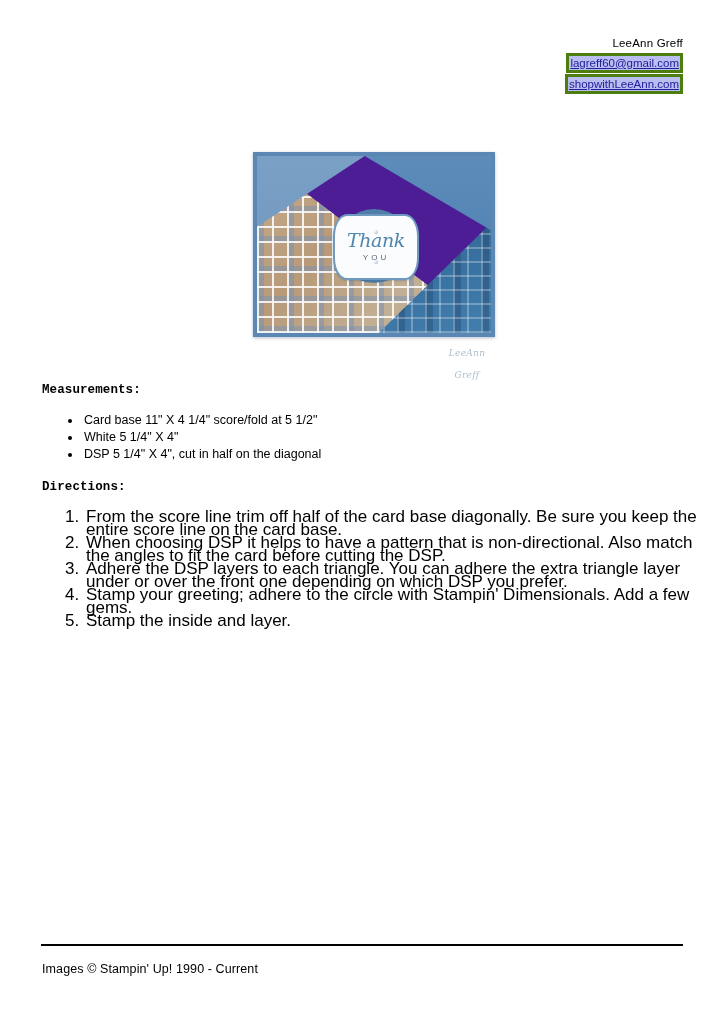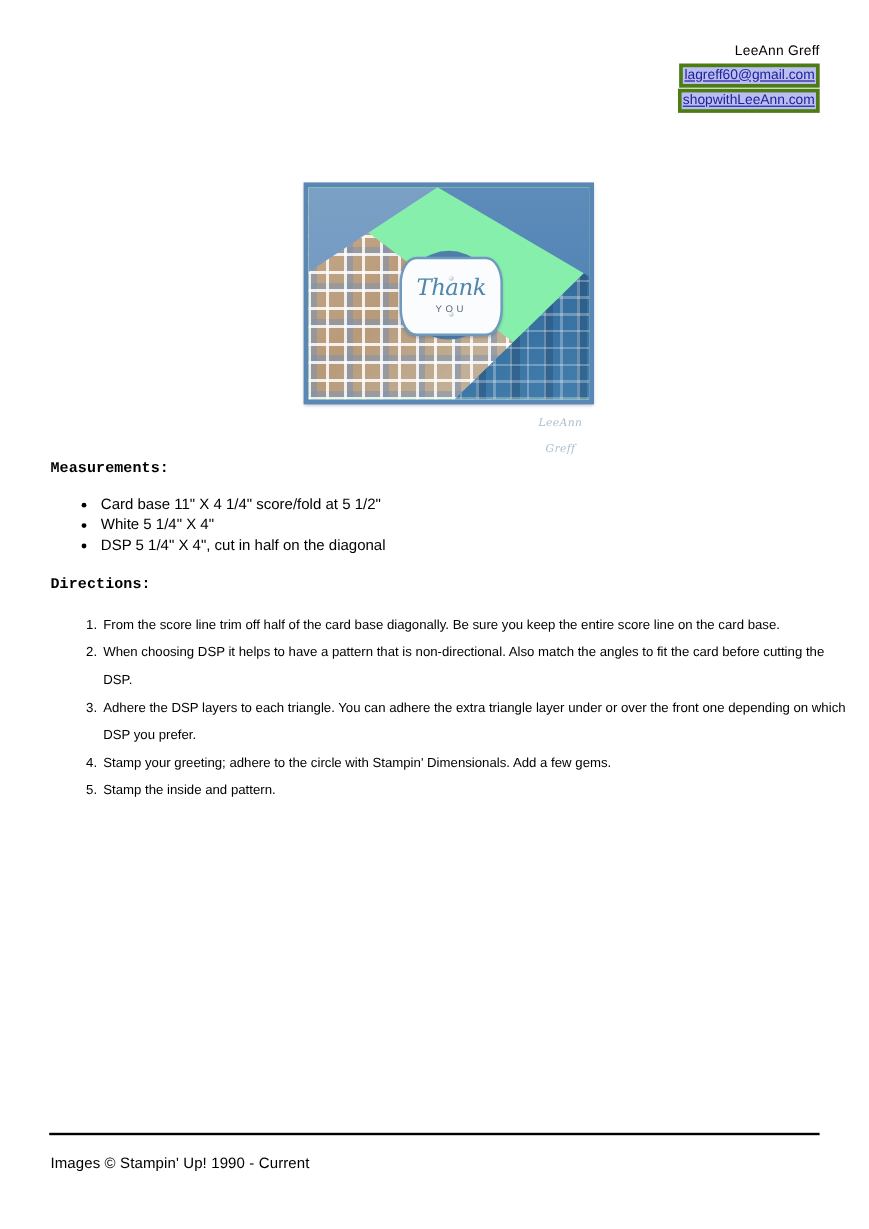--- a/index.html
+++ b/index.html
@@ -95,7 +95,7 @@
     top: 4px;
     right: 4px;
     bottom: 4px;
-    background: #86efac;
+    background: #4c1d95;
     overflow: hidden;
   }
   

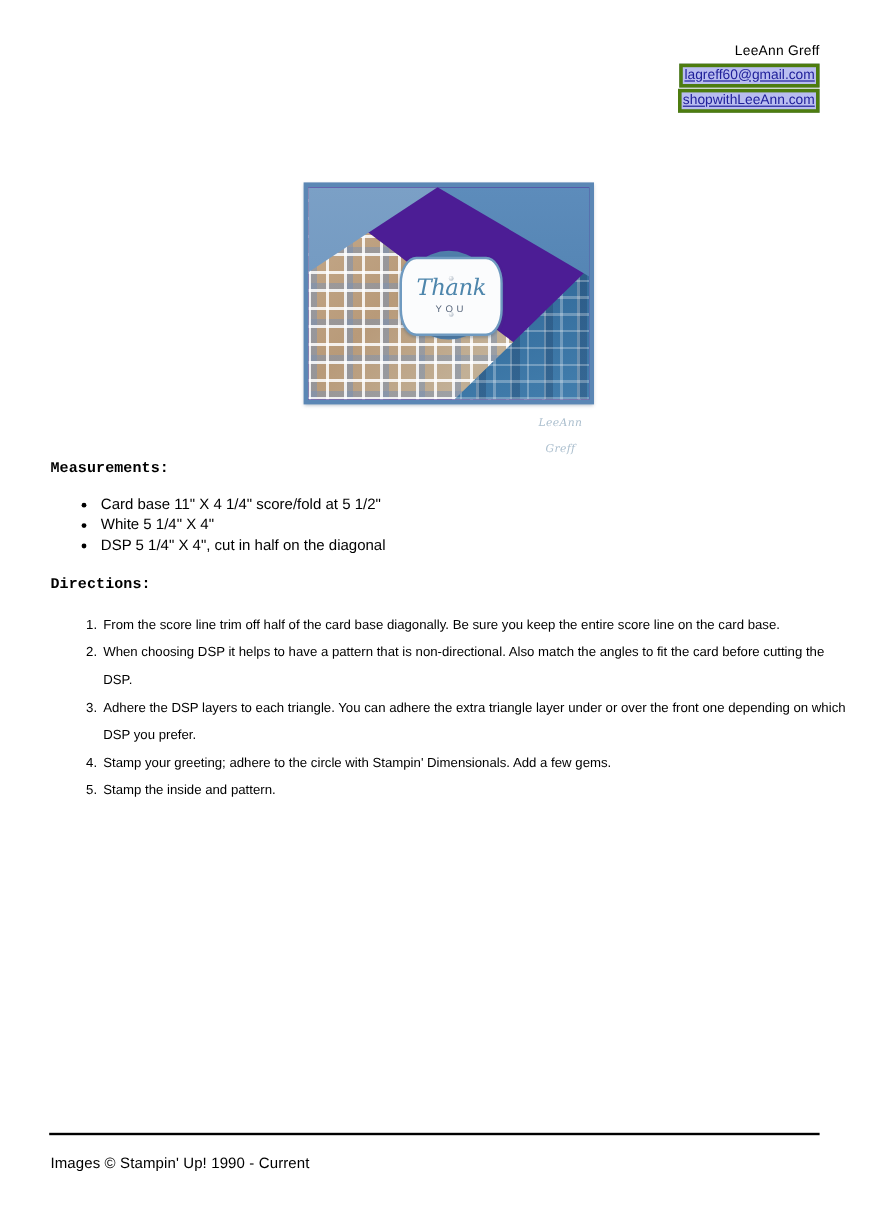--- a/index.html
+++ b/index.html
@@ -255,8 +255,8 @@
     width: 625px;
     margin: 0;
     padding-left: 24px;
-    font-size: 11px;
-    line-height: 23px;
+    font-size: 17px;
+    line-height: 13px;
   }
   ol.dir-list li {
     padding-left: 2px;

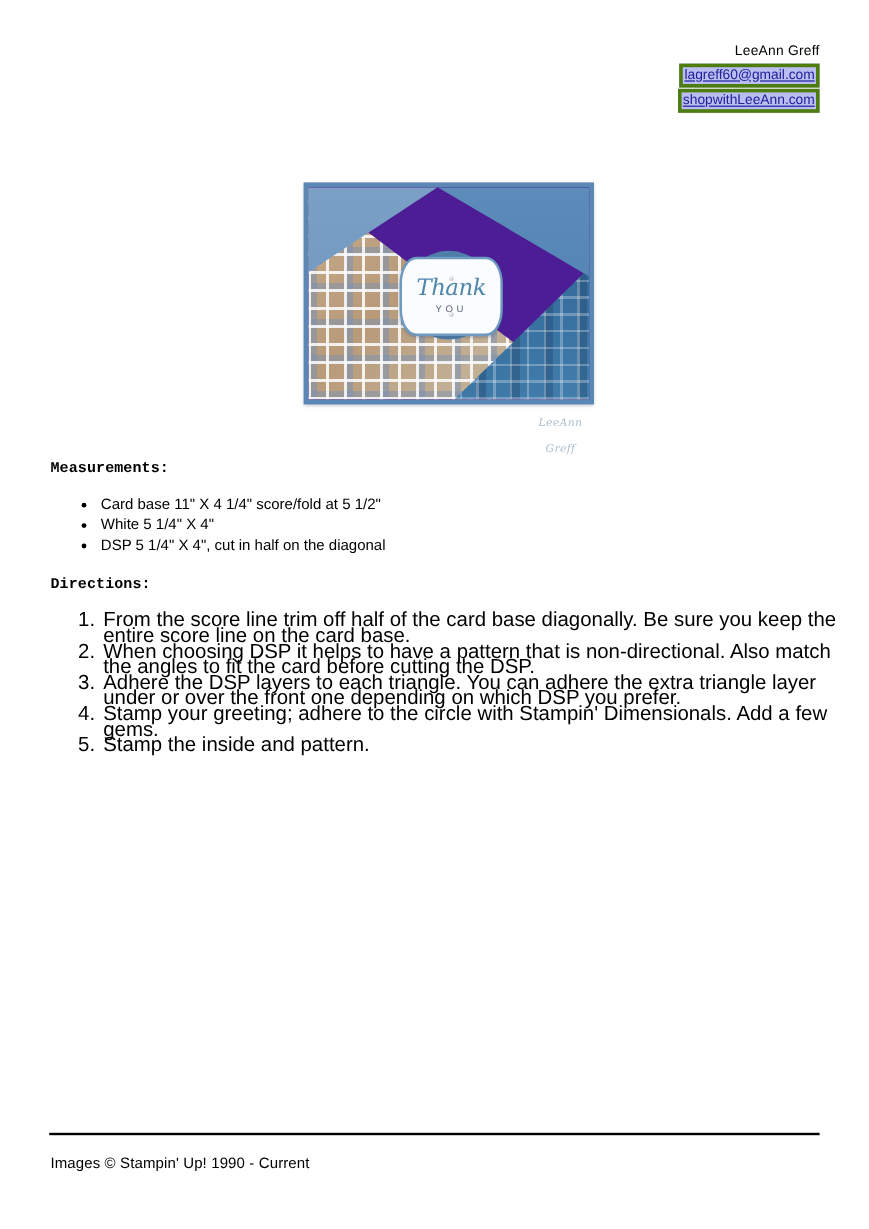--- a/index.html
+++ b/index.html
@@ -333,7 +333,7 @@
     <li>When choosing DSP it helps to have a pattern that is non-directional. Also match the angles to fit the card before cutting the DSP.</li>
     <li>Adhere the DSP layers to each triangle. You can adhere the extra triangle layer under or over the front one depending on which DSP you prefer.</li>
     <li>Stamp your greeting; adhere to the circle with Stampin' Dimensionals. Add a few gems.</li>
-    <li>Stamp the inside and pattern.</li>
+    <li>Stamp the inside and layer.</li>
   </ol>
 
   <div class="footer-rule"></div>

